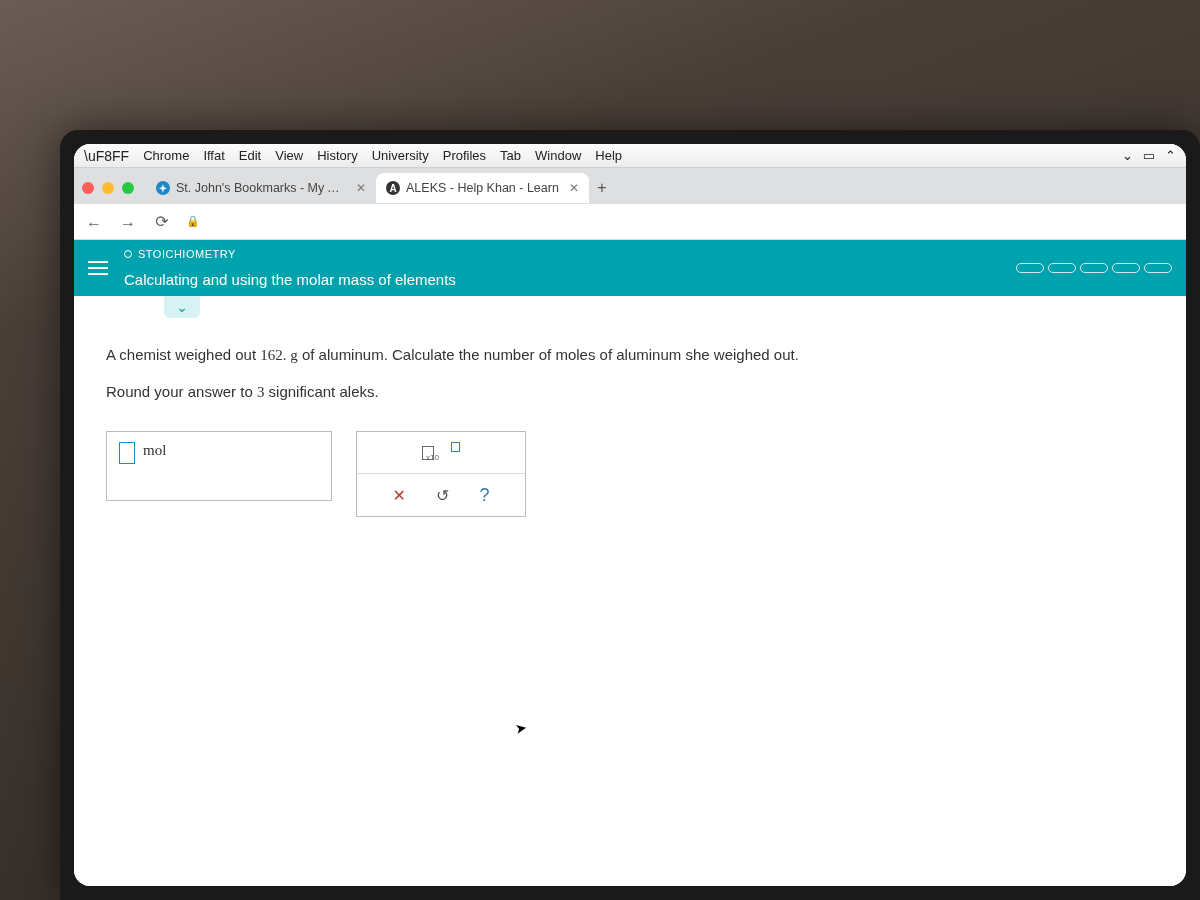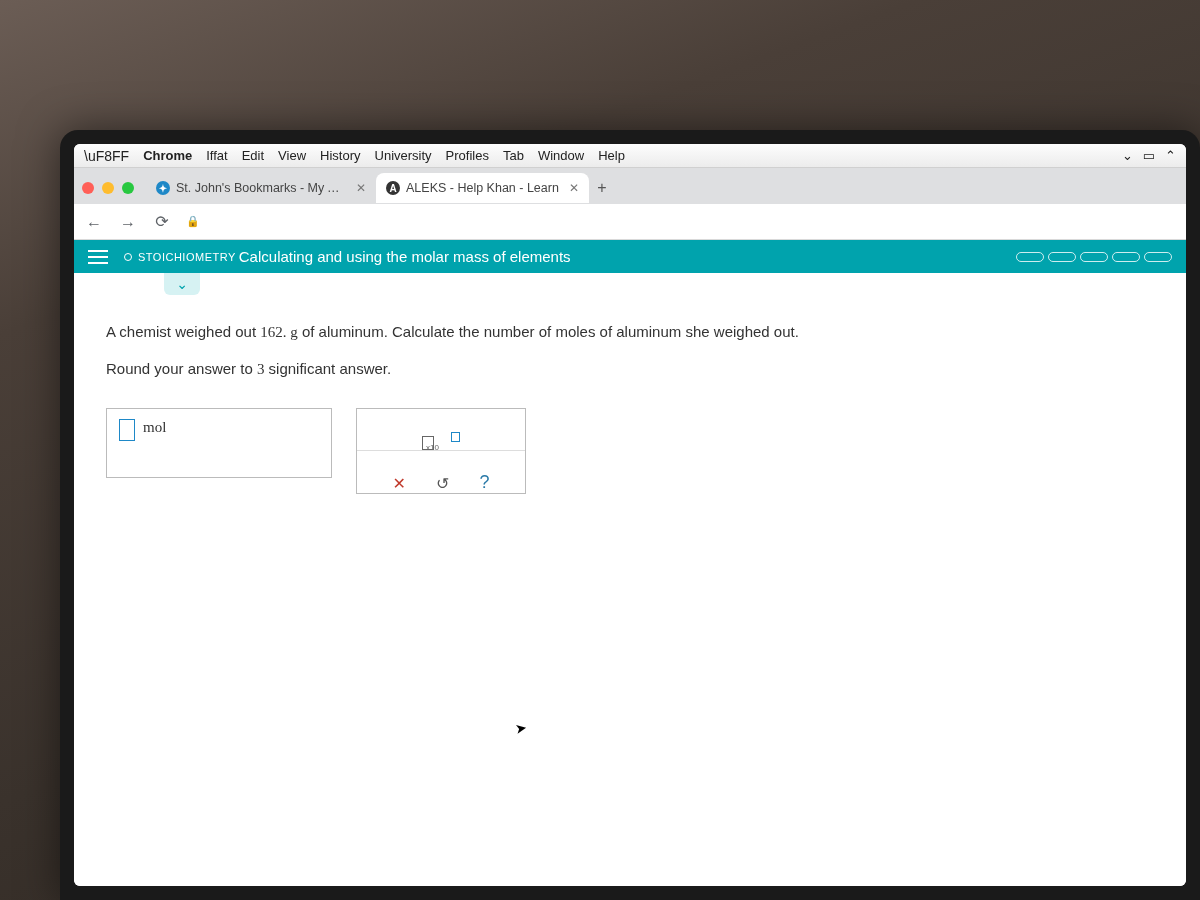--- a/index.html
+++ b/index.html
@@ -5,7 +5,7 @@
 *{box-sizing:border-box;margin:0;padding:0;font-family:-apple-system,BlinkMacSystemFont,"Segoe UI",Helvetica,Arial,sans-serif}
 body{width:1200px;height:900px;background:linear-gradient(160deg,#6b5d55 0%,#4a3f38 25%,#3a322c 60%,#2d2620 100%);position:relative;overflow:hidden}
 .bezel{position:absolute;left:60px;top:130px;width:1140px;height:770px;background:#1a1a1a;border-radius:18px 18px 0 0;padding:14px;box-shadow:0 0 40px rgba(0,0,0,.5)}
-.screen{width:100%;height:100%;background:#f5f5f7;border-radius:6px;overflow:hidden;display:flex;flex-direction:column}
+.screen{width:100%;height:100%;background:#f5f5f7;border-radius:16px;overflow:hidden;display:flex;flex-direction:column}
 .macmenu{height:24px;background:linear-gradient(#fdfdfd,#ececec);display:flex;align-items:center;padding:0 10px;font-size:13px;color:#222;border-bottom:1px solid #d0d0d0}
 .macmenu .apple{margin-right:14px;font-size:14px}
 .macmenu .appname{font-weight:700;margin-right:14px}

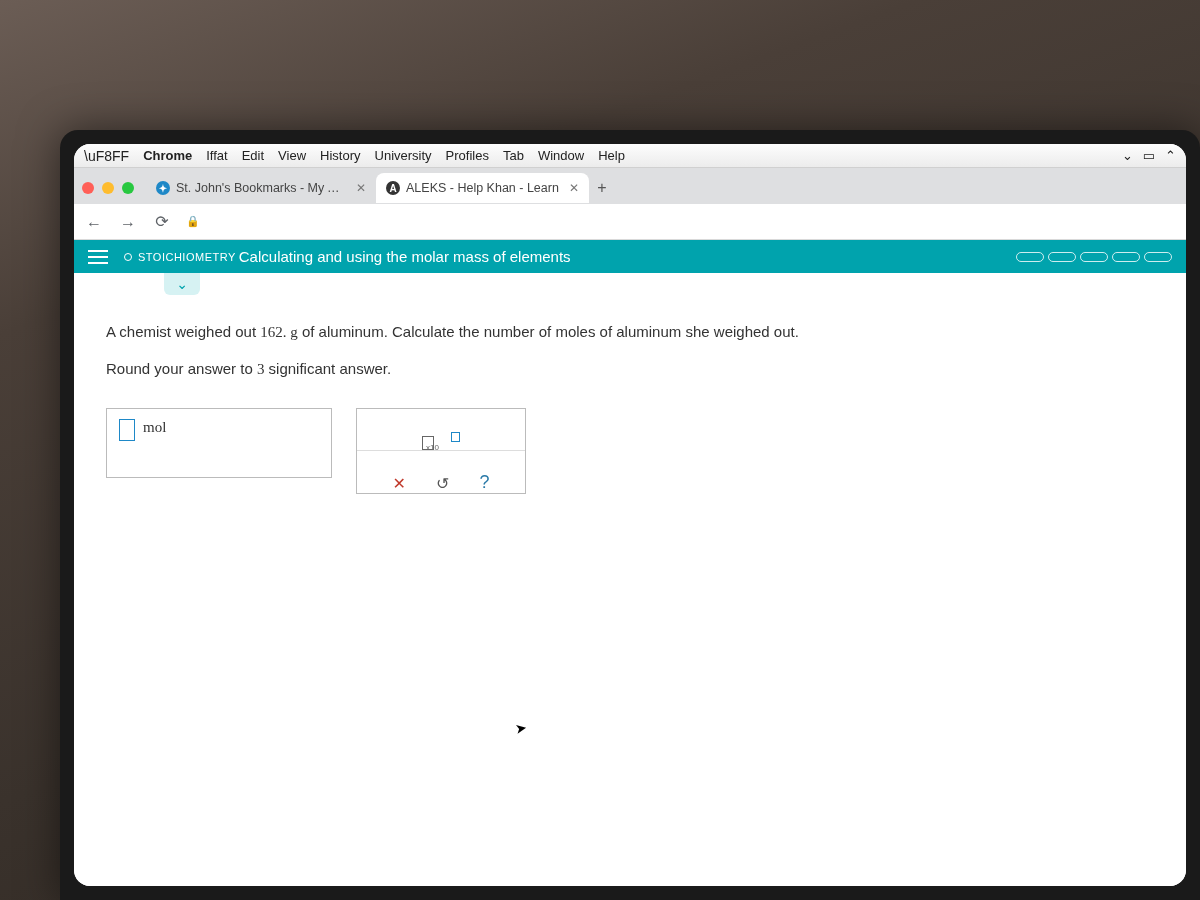--- a/index.html
+++ b/index.html
@@ -8,7 +8,7 @@
 .screen{width:100%;height:100%;background:#f5f5f7;border-radius:16px;overflow:hidden;display:flex;flex-direction:column}
 .macmenu{height:24px;background:linear-gradient(#fdfdfd,#ececec);display:flex;align-items:center;padding:0 10px;font-size:13px;color:#222;border-bottom:1px solid #d0d0d0}
 .macmenu .apple{margin-right:14px;font-size:14px}
-.macmenu .appname{font-weight:700;margin-right:14px}
+.macmenu .appname{font-weight:400;margin-right:14px}
 .macmenu .mi{margin-right:14px;cursor:default}
 .macmenu .spacer{flex:1}
 .macmenu .ric{margin-left:10px;font-size:13px}

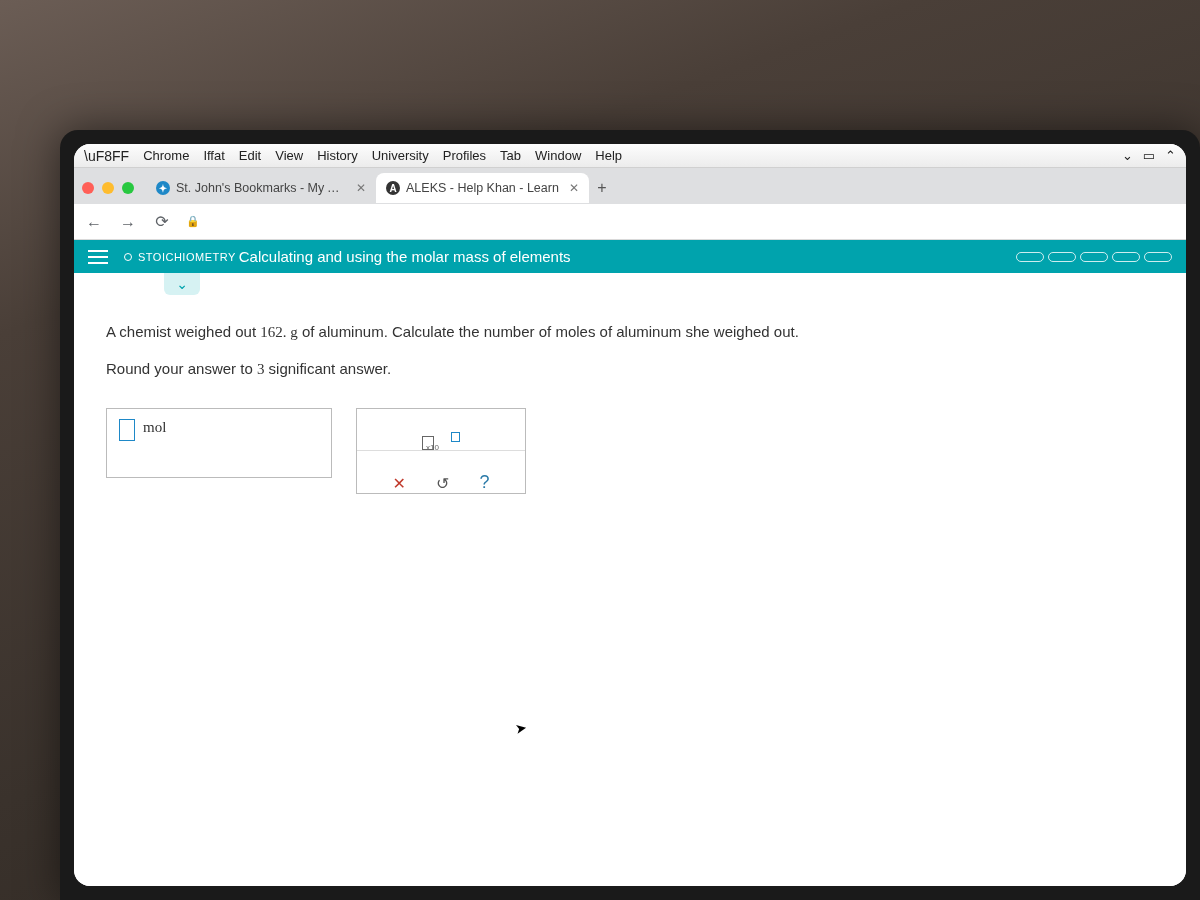--- a/index.html
+++ b/index.html
@@ -33,7 +33,7 @@
 .topichdr{background:#00a3ad;color:#fff;display:flex;align-items:center;padding:8px 14px;gap:16px}
 .hamb{display:flex;flex-direction:column;gap:4px}
 .hamb span{width:20px;height:2px;background:#fff}
-.topictxt{display:flex;flex-direction:row;gap:3px}
+.topictxt{display:flex;flex-direction:column;gap:11px}
 .topictxt .cat{font-size:11px;letter-spacing:.5px;display:flex;align-items:center;gap:6px}
 .topictxt .cat .dot{width:8px;height:8px;border:1.5px solid #fff;border-radius:50%}
 .topictxt .title{font-size:15px}

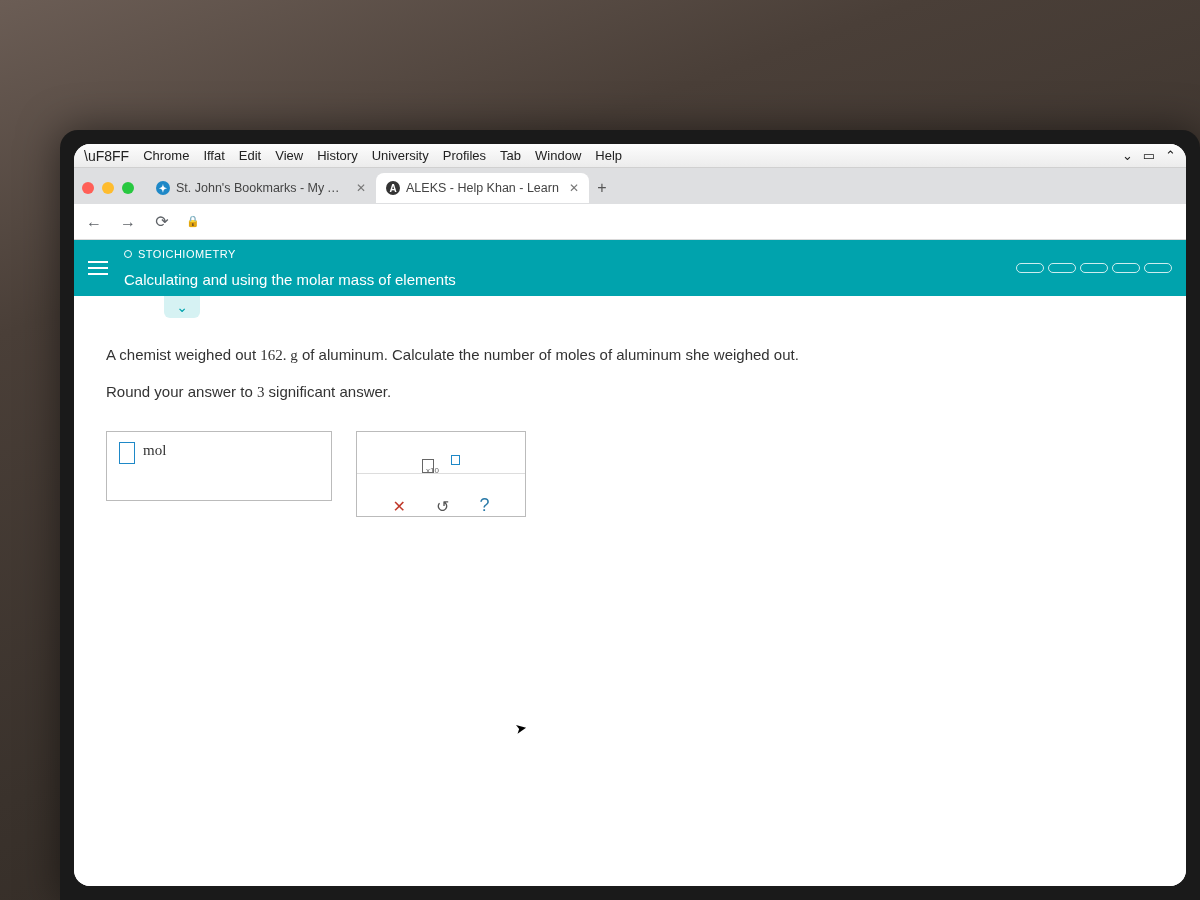--- a/index.html
+++ b/index.html
@@ -142,7 +142,7 @@
           <span>A chemist weighed out </span><span class="val">162. g</span><span> of aluminum. Calculate the number of moles of aluminum she weighed out.</span>
         </p>
         <p>
-          <span>Round your answer to </span><span class="val">3</span><span> significant answer.</span>
+          <span>Round your answer to </span><span class="val">3</span><span> significant aleks.</span>
         </p>
 
         <div class="ansrow">

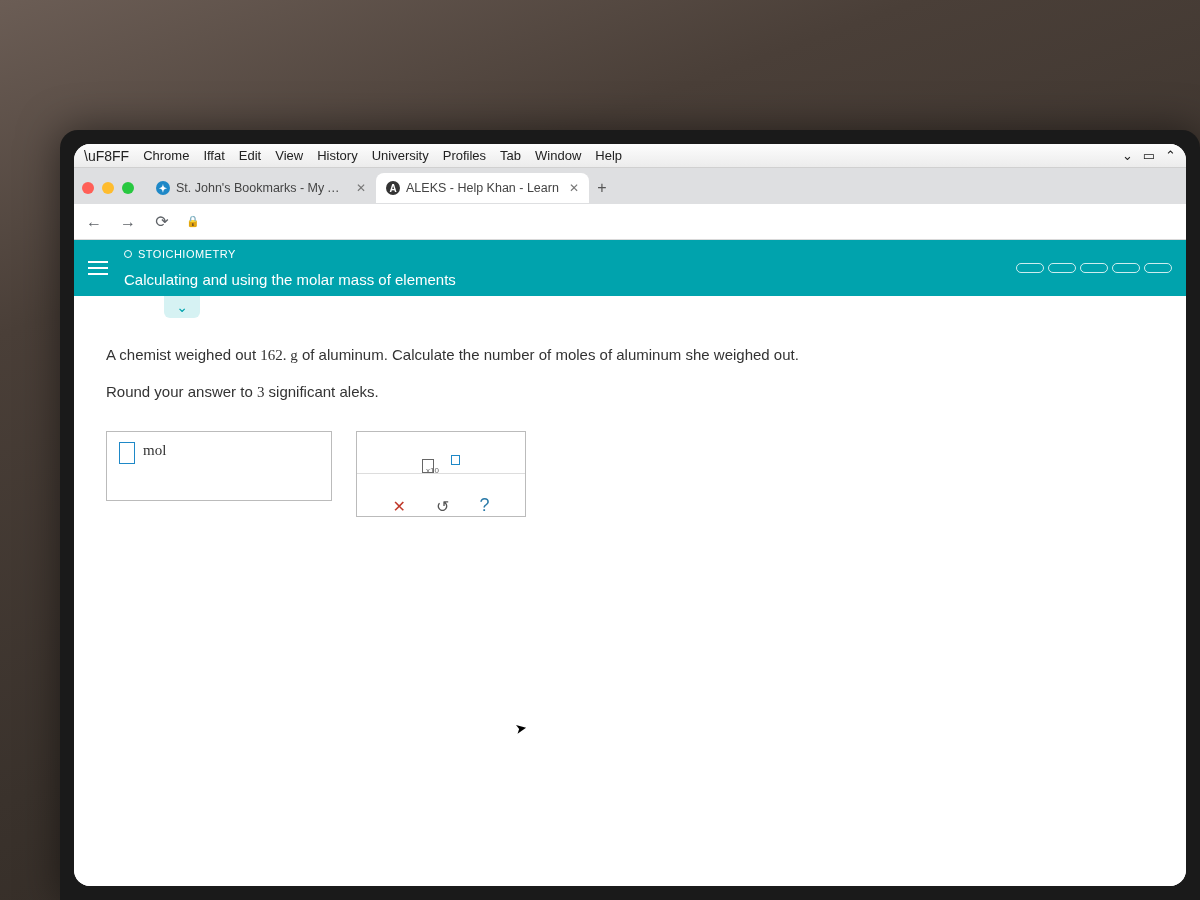--- a/index.html
+++ b/index.html
@@ -48,7 +48,7 @@
 .ansbox .inp{width:16px;height:22px;border:1.5px solid #1e88c7}
 .ansbox .unit{font-family:Georgia,serif;font-size:15px;color:#333}
 .toolpal{border:1px solid #bbb;width:170px}
-.toolpal .row{height:42px;display:flex;align-items:flex-end;justify-content:center;gap:30px}
+.toolpal .row{height:42px;display:flex;align-items:center;justify-content:center;gap:30px}
 .toolpal .row.top{border-bottom:1px solid #ddd;justify-content:center}
 .sciobj{display:flex;align-items:flex-end;gap:2px}
 .sciobj .base{width:12px;height:14px;border:1.5px solid #666}

